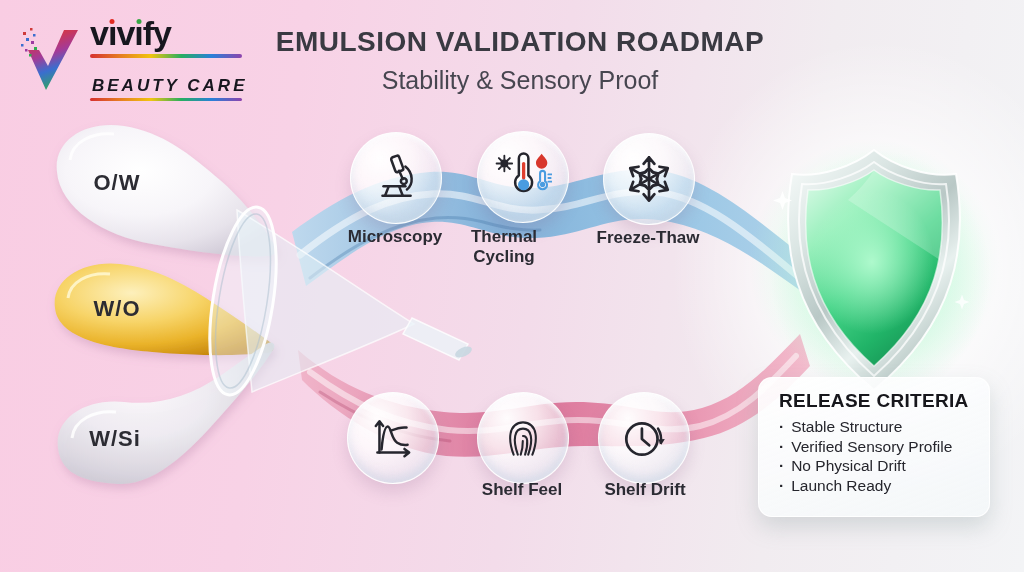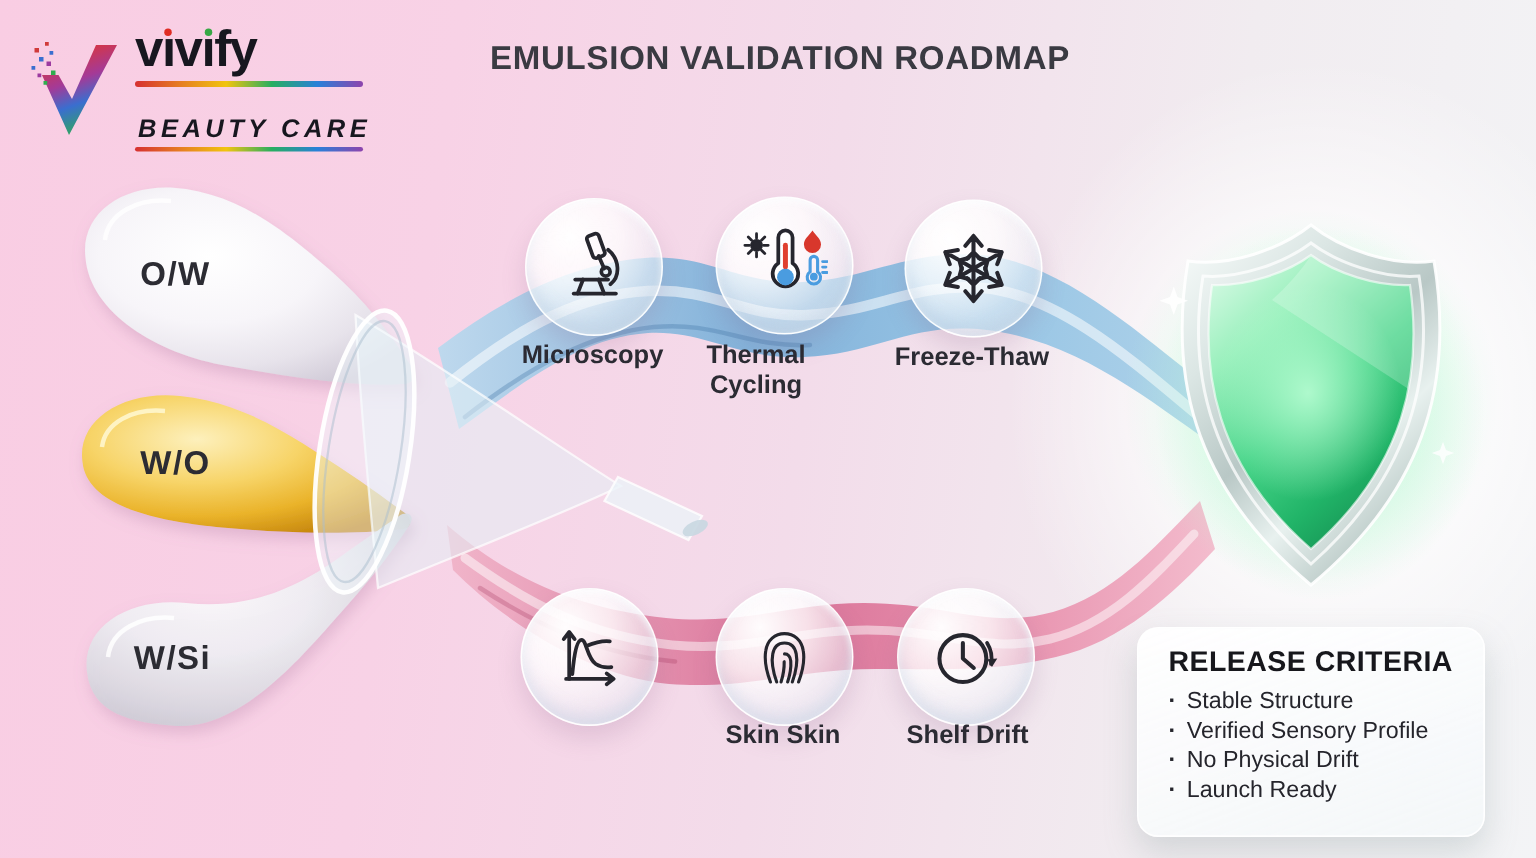--- a/index.html
+++ b/index.html
@@ -24,7 +24,7 @@
   .tagline{font-size:17px;font-weight:700;color:#17171f;letter-spacing:3px;padding:18px 0 2px 2px;font-style:italic;}
   
   .page-title{position:absolute;left:160px;top:26px;width:720px;text-align:center;
-    font-size:22px;font-weight:800;color:#3a3a42;letter-spacing:.5px;}
+    font-size:28px;font-weight:800;color:#3a3a42;letter-spacing:.5px;}
   .page-subtitle{position:absolute;left:160px;top:66px;width:720px;text-align:center;
     font-size:25px;font-weight:500;color:#474650;}
   

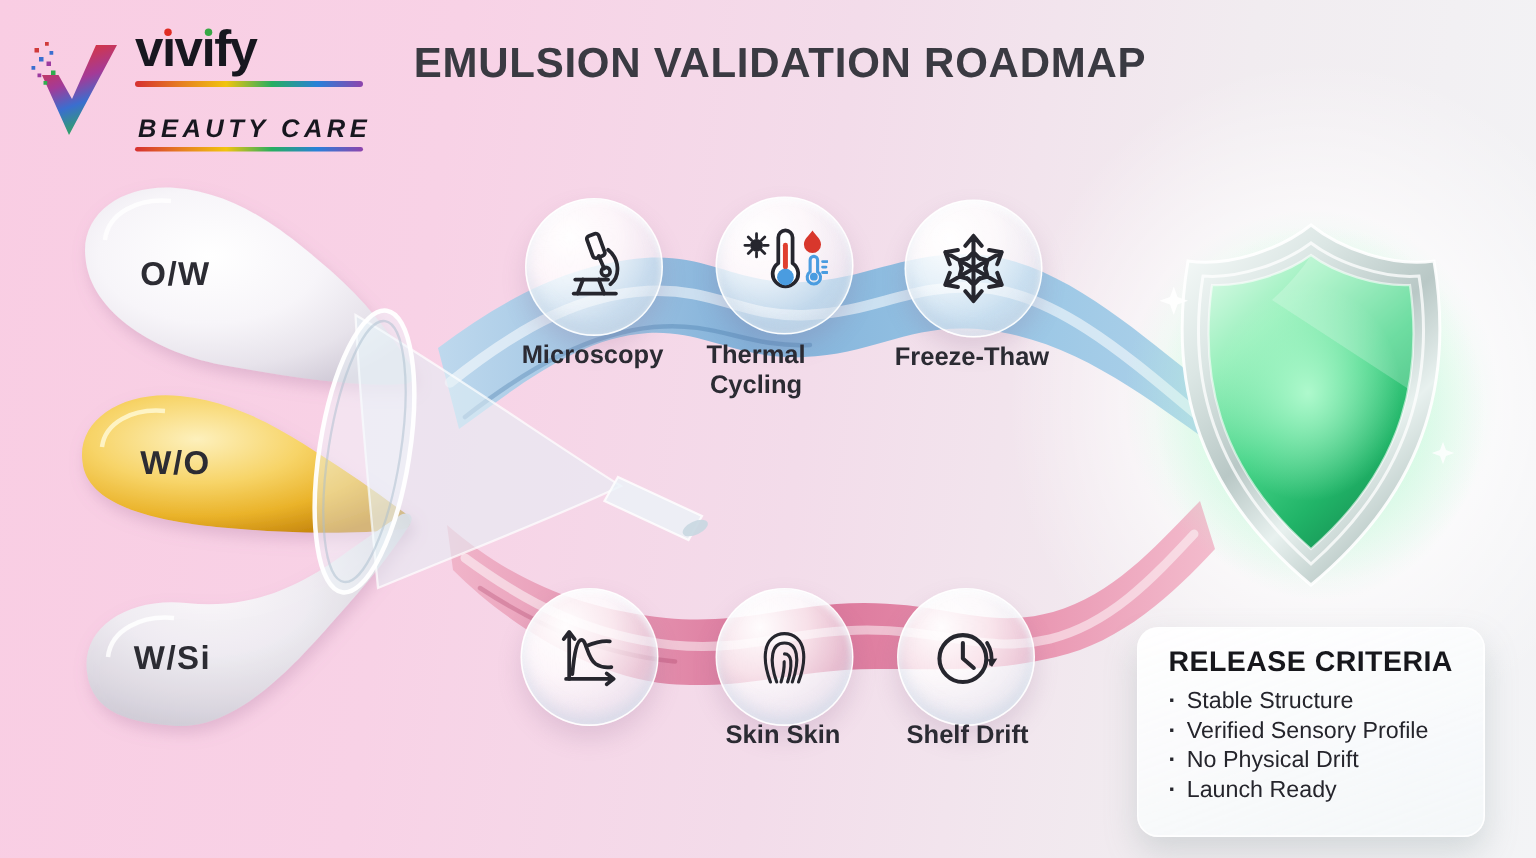--- a/index.html
+++ b/index.html
@@ -200,6 +200,7 @@
   </div>
 
   <div class="page-title">EMULSION VALIDATION ROADMAP</div>
+  <div class="page-subtitle">Stability &amp; Sensory Proof</div>
 
   <div class="drop-label" style="left:67px;top:170px;">O/W</div>
   <div class="drop-label" style="left:67px;top:296px;">W/O</div>

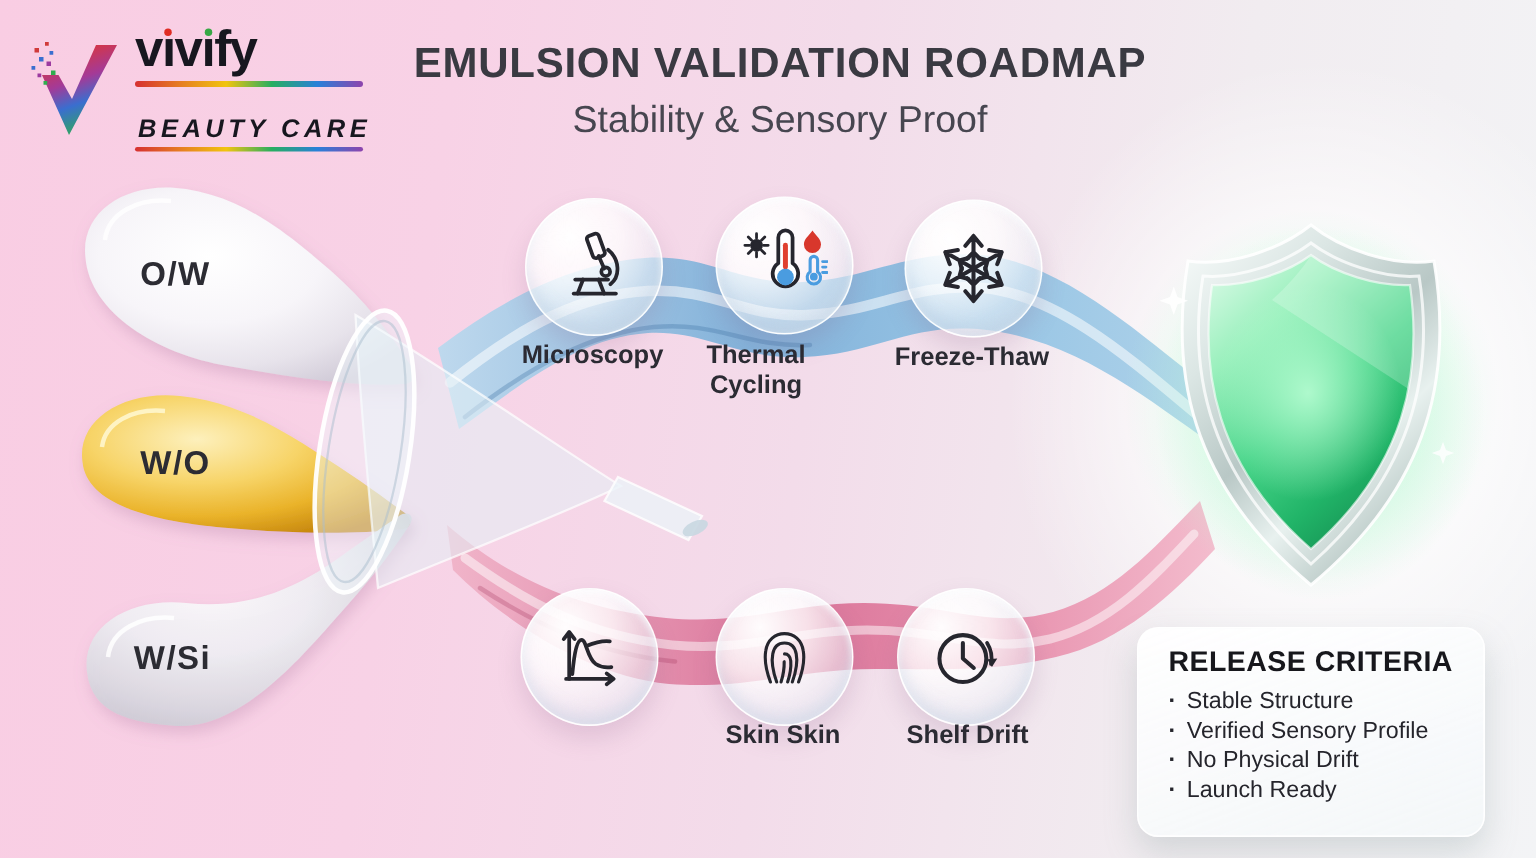--- a/index.html
+++ b/index.html
@@ -38,7 +38,7 @@
   .step-label{position:absolute;width:140px;text-align:center;font-size:17px;font-weight:700;color:#2b2b33;line-height:20px;}
   .step-label.narrow{width:110px;}
   
-  .release-card{position:absolute;left:758px;top:418px;width:232px;height:140px;border-radius:14px;
+  .release-card{position:absolute;left:758px;top:377px;width:232px;height:140px;border-radius:14px;
     background:linear-gradient(160deg,rgba(255,255,255,.94),rgba(244,248,250,.80));
     border:1.5px solid rgba(255,255,255,.97);
     box-shadow:0 10px 22px rgba(130,150,150,.28);box-sizing:border-box;padding:12px 14px 10px 20px;}

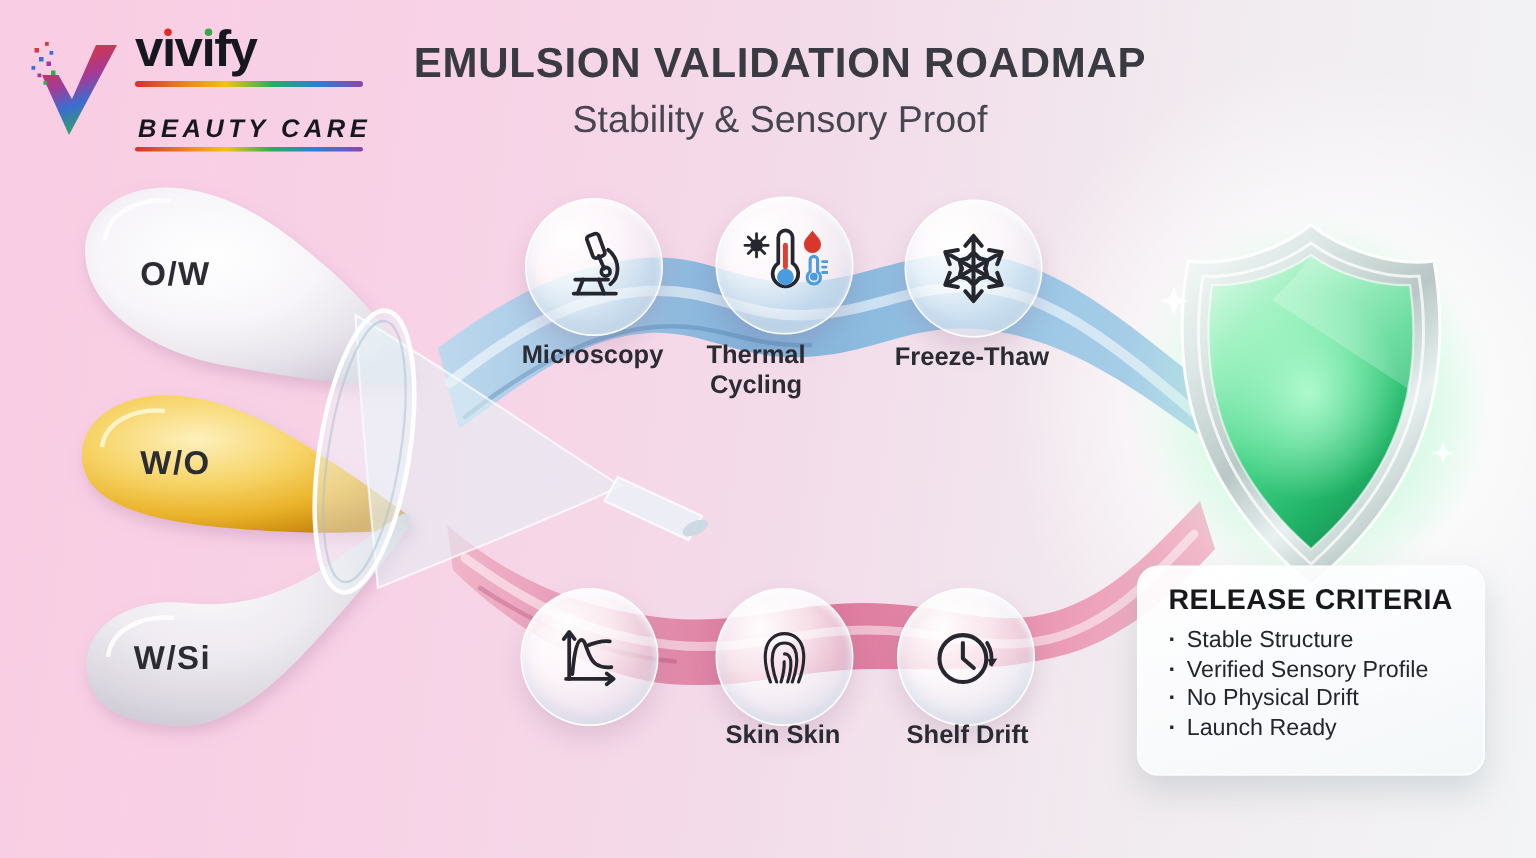--- a/index.html
+++ b/index.html
@@ -282,7 +282,7 @@
   <div class="step-label" style="left:325px;top:227px;">Microscopy</div>
   <div class="step-label narrow" style="left:449px;top:227px;">Thermal Cycling</div>
   <div class="step-label" style="left:578px;top:228px;">Freeze-Thaw</div>
-  <div class="step-label" style="left:452px;top:480px;">Skin Skin</div>
+  <div class="step-label" style="left:452px;top:480px;">Shelf Feel</div>
   <div class="step-label" style="left:575px;top:480px;">Shelf Drift</div>
 
   <div class="release-card">

